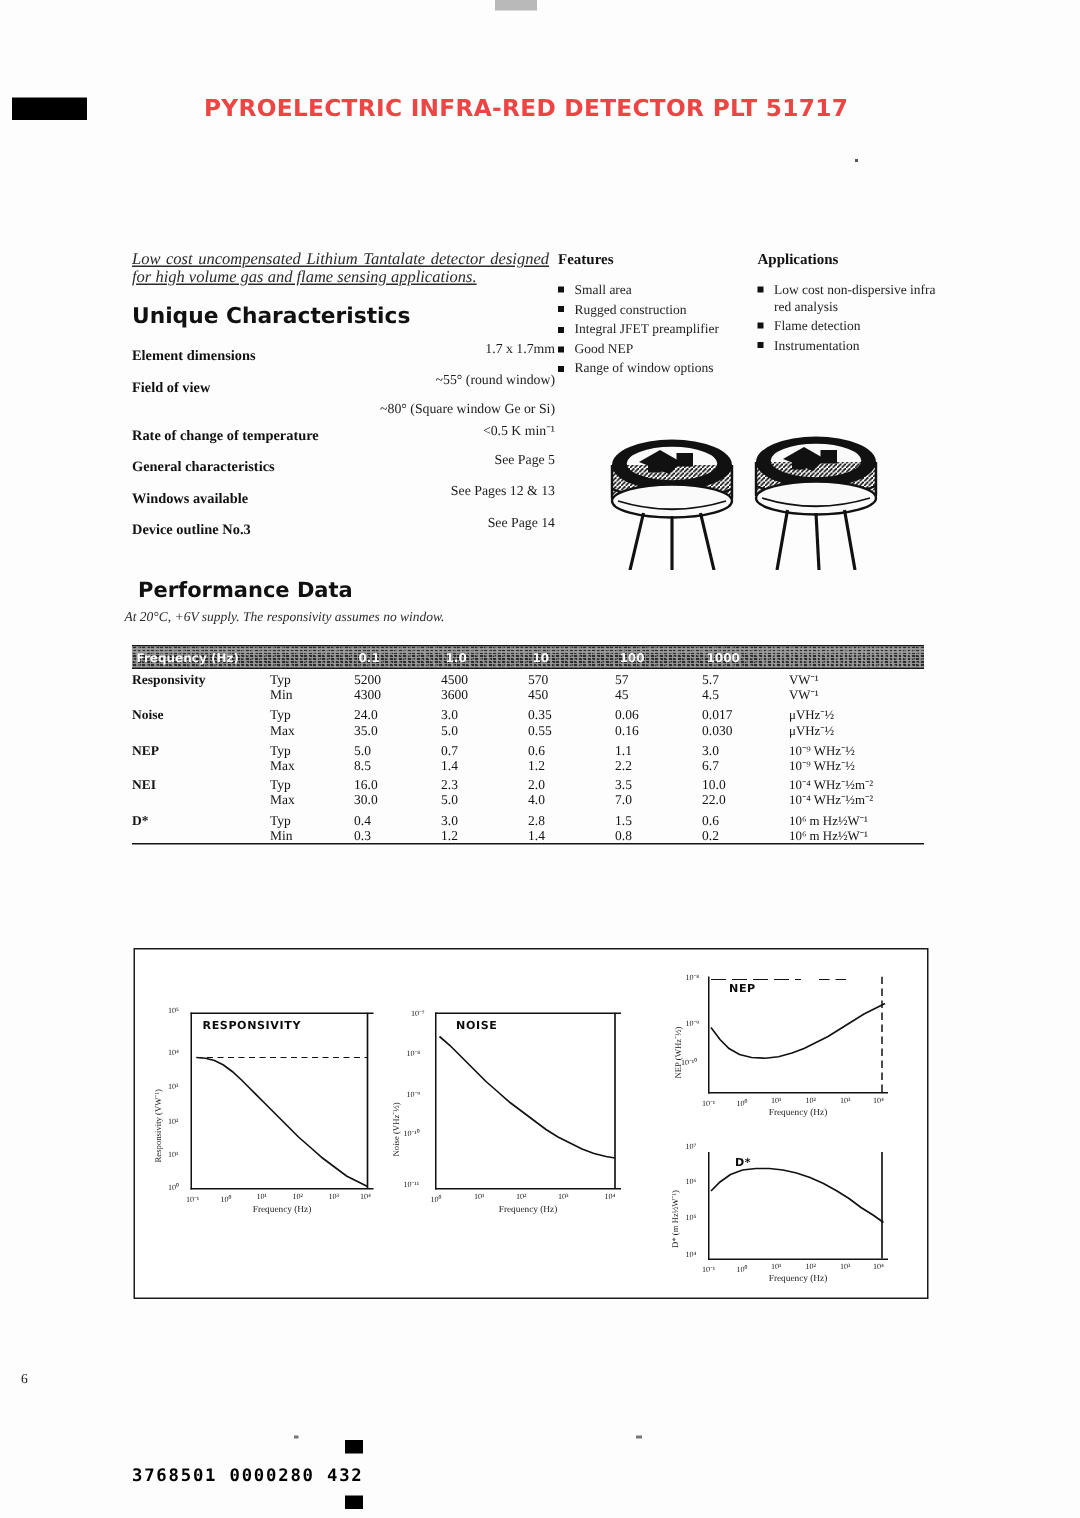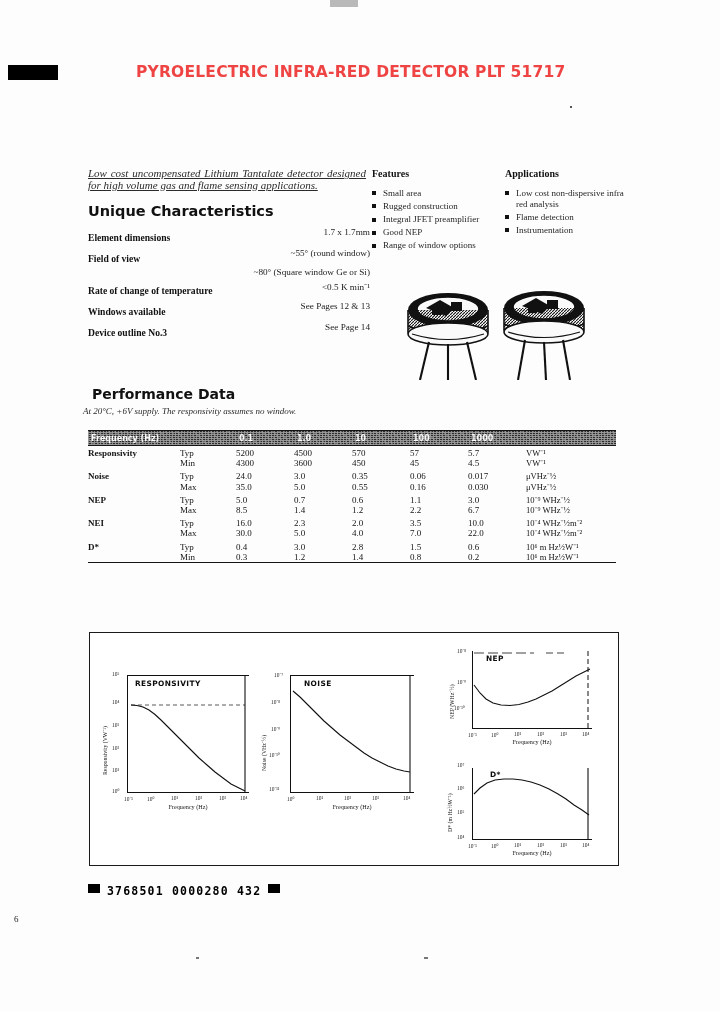--- a/index.html
+++ b/index.html
@@ -166,6 +166,10 @@
     <div class="ch-row">
       <span class="ch-label">Rate of change of temperature</span>
       <span class="ch-val">&lt;0.5 K min⁻¹</span>
+    </div>
+    <div class="ch-row">
+      <span class="ch-label">General characteristics</span>
+      <span class="ch-val">See Page 5</span>
     </div>
     <div class="ch-row">
       <span class="ch-label">Windows available</span>

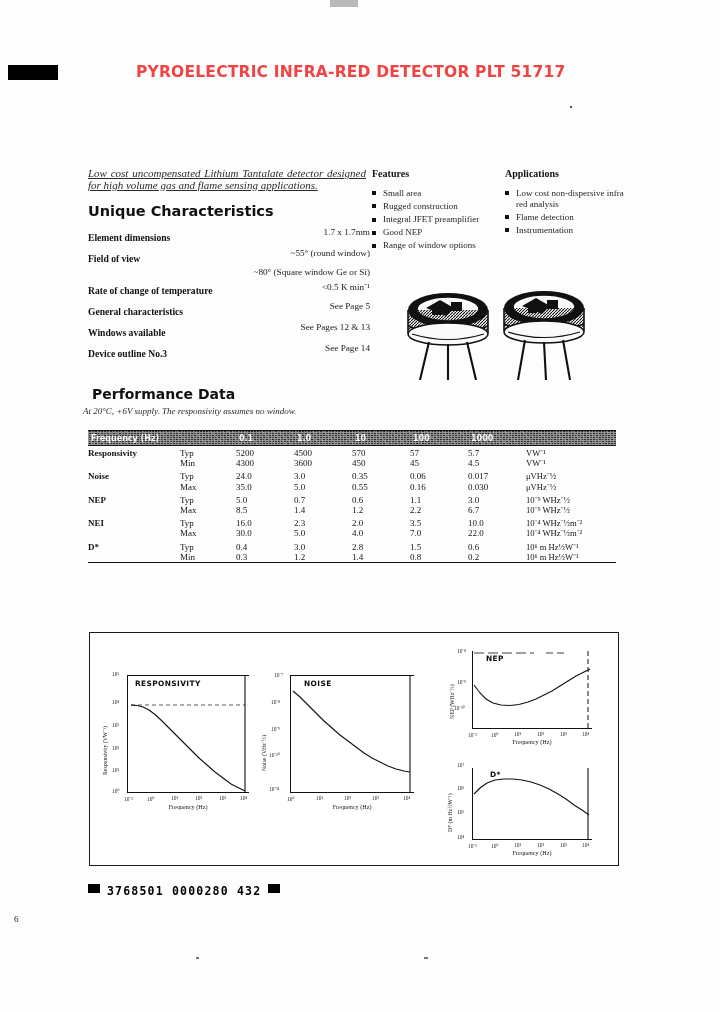--- a/index.html
+++ b/index.html
@@ -125,7 +125,7 @@
 
   
   .pgnum{position:absolute;left:14px;top:914px;font-size:9px;color:#222;}
-  .bc{position:absolute;left:88px;top:884px;display:flex;align-items:flex-start;gap:7px;}
+  .bc{position:absolute;left:88px;top:960px;display:flex;align-items:flex-end;gap:7px;flex-direction:column;}
   .bc-sq{width:12px;height:9px;background:#000;}
   .bc-txt{
     font-family:"DejaVu Sans Mono", monospace;

